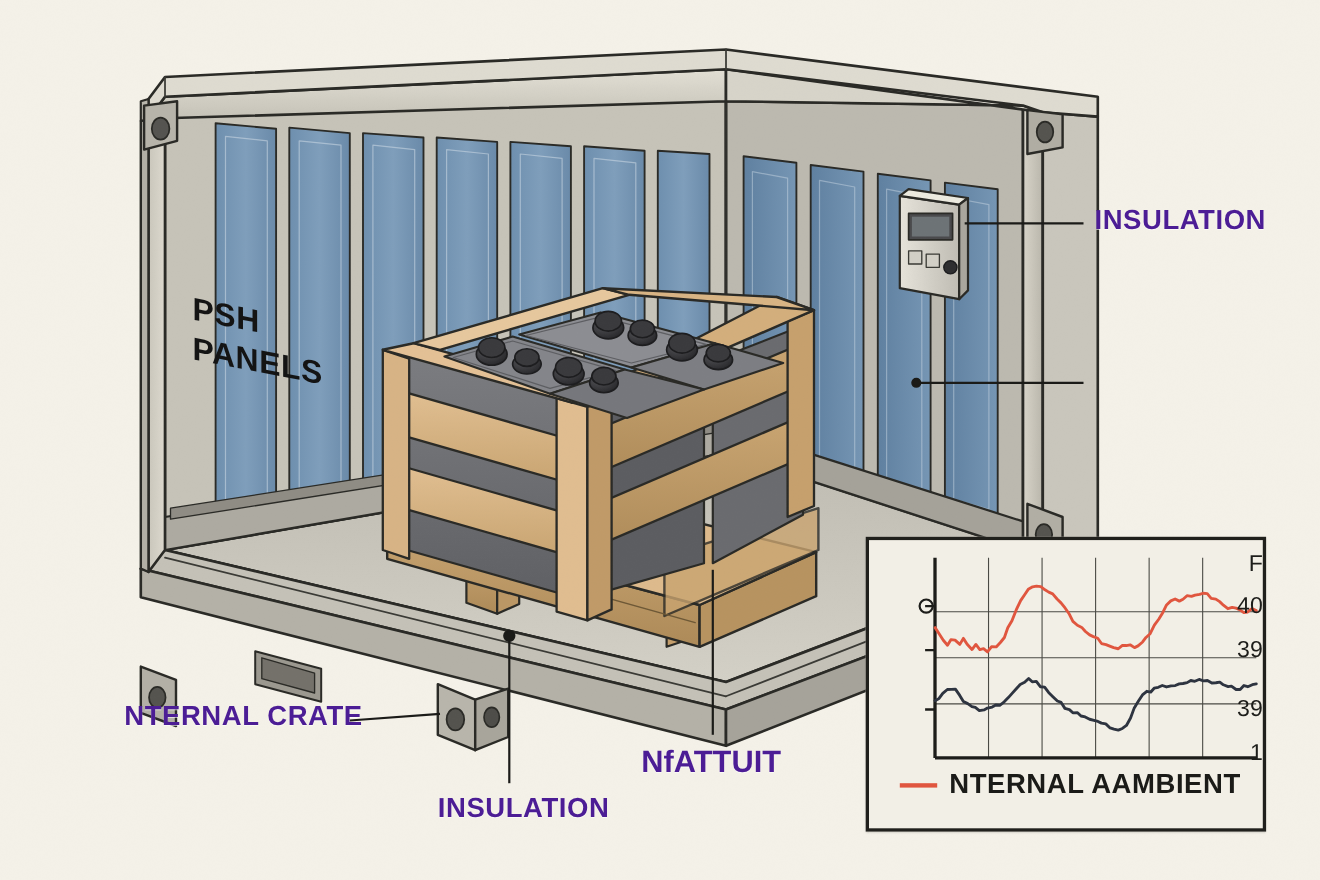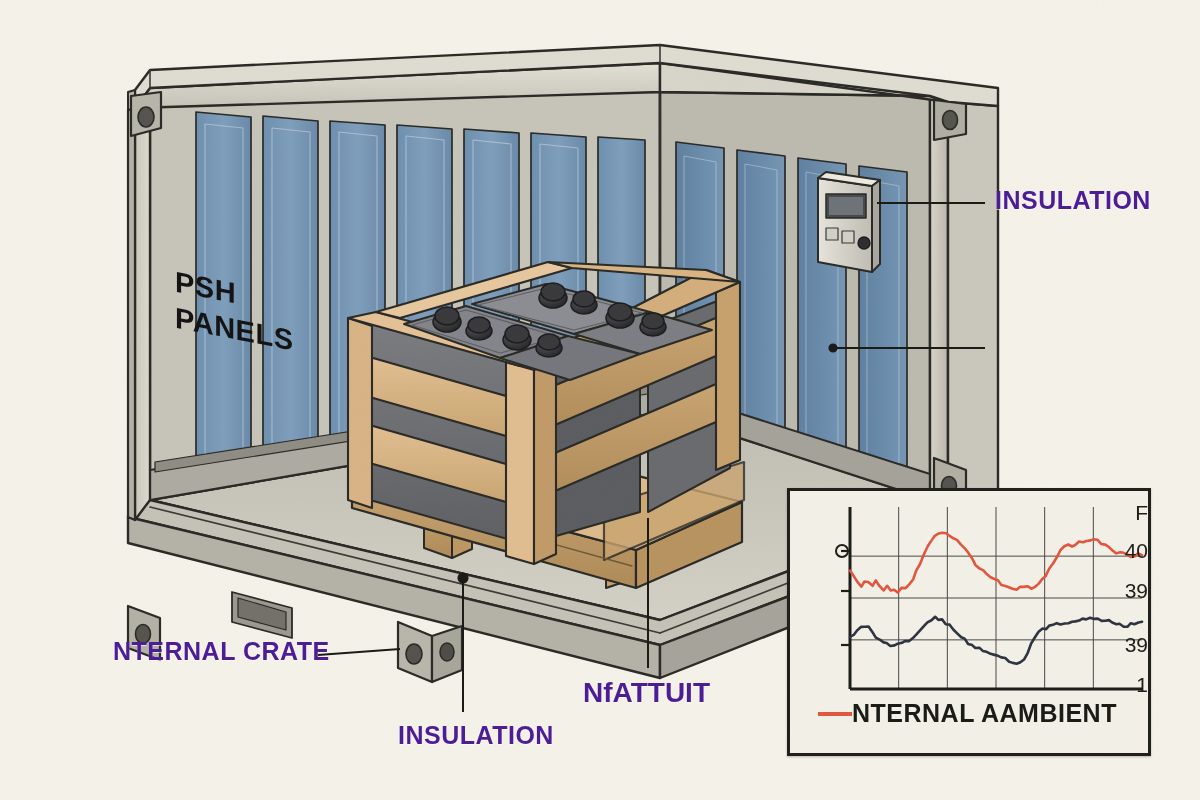--- a/index.html
+++ b/index.html
@@ -52,7 +52,7 @@
   }
   #legend{
     position:absolute;left:28px;top:208px;
-    display:flex;align-items:center;
+    display:flex;align-items:center;gap:11px;
   }
   #legend-swatch{width:34px;height:4px;background:#e0563f;}
   #legend-text{

